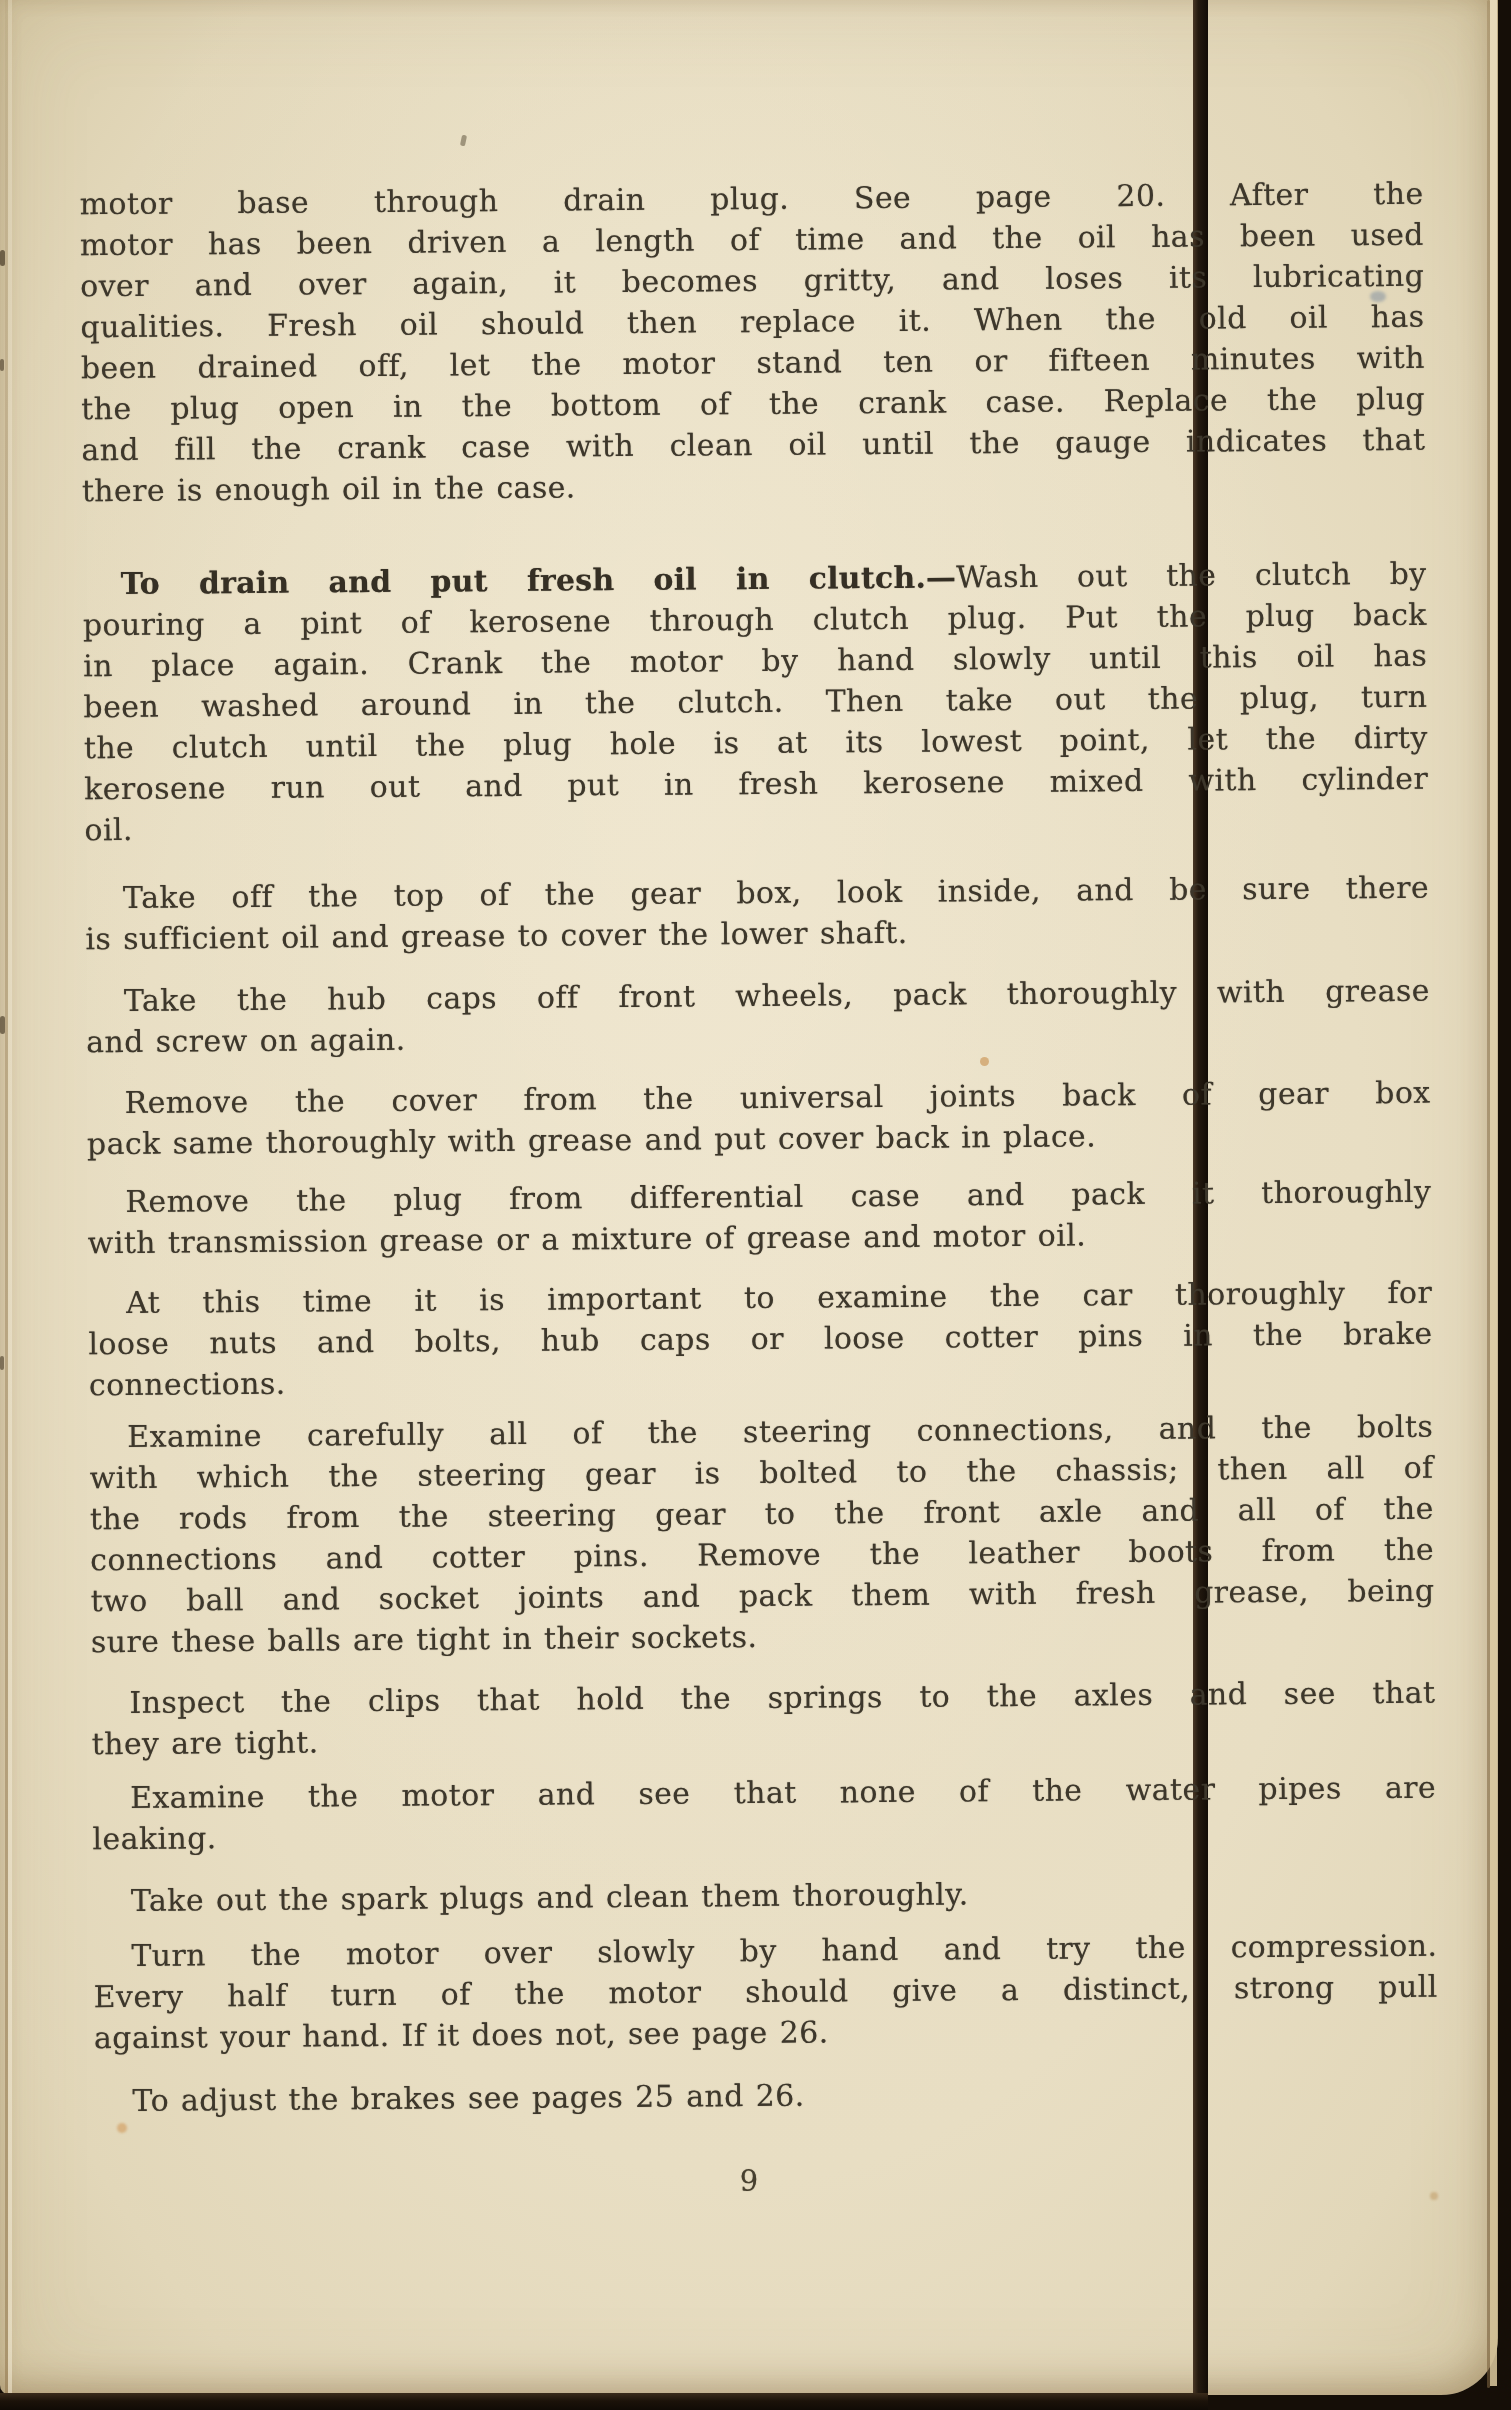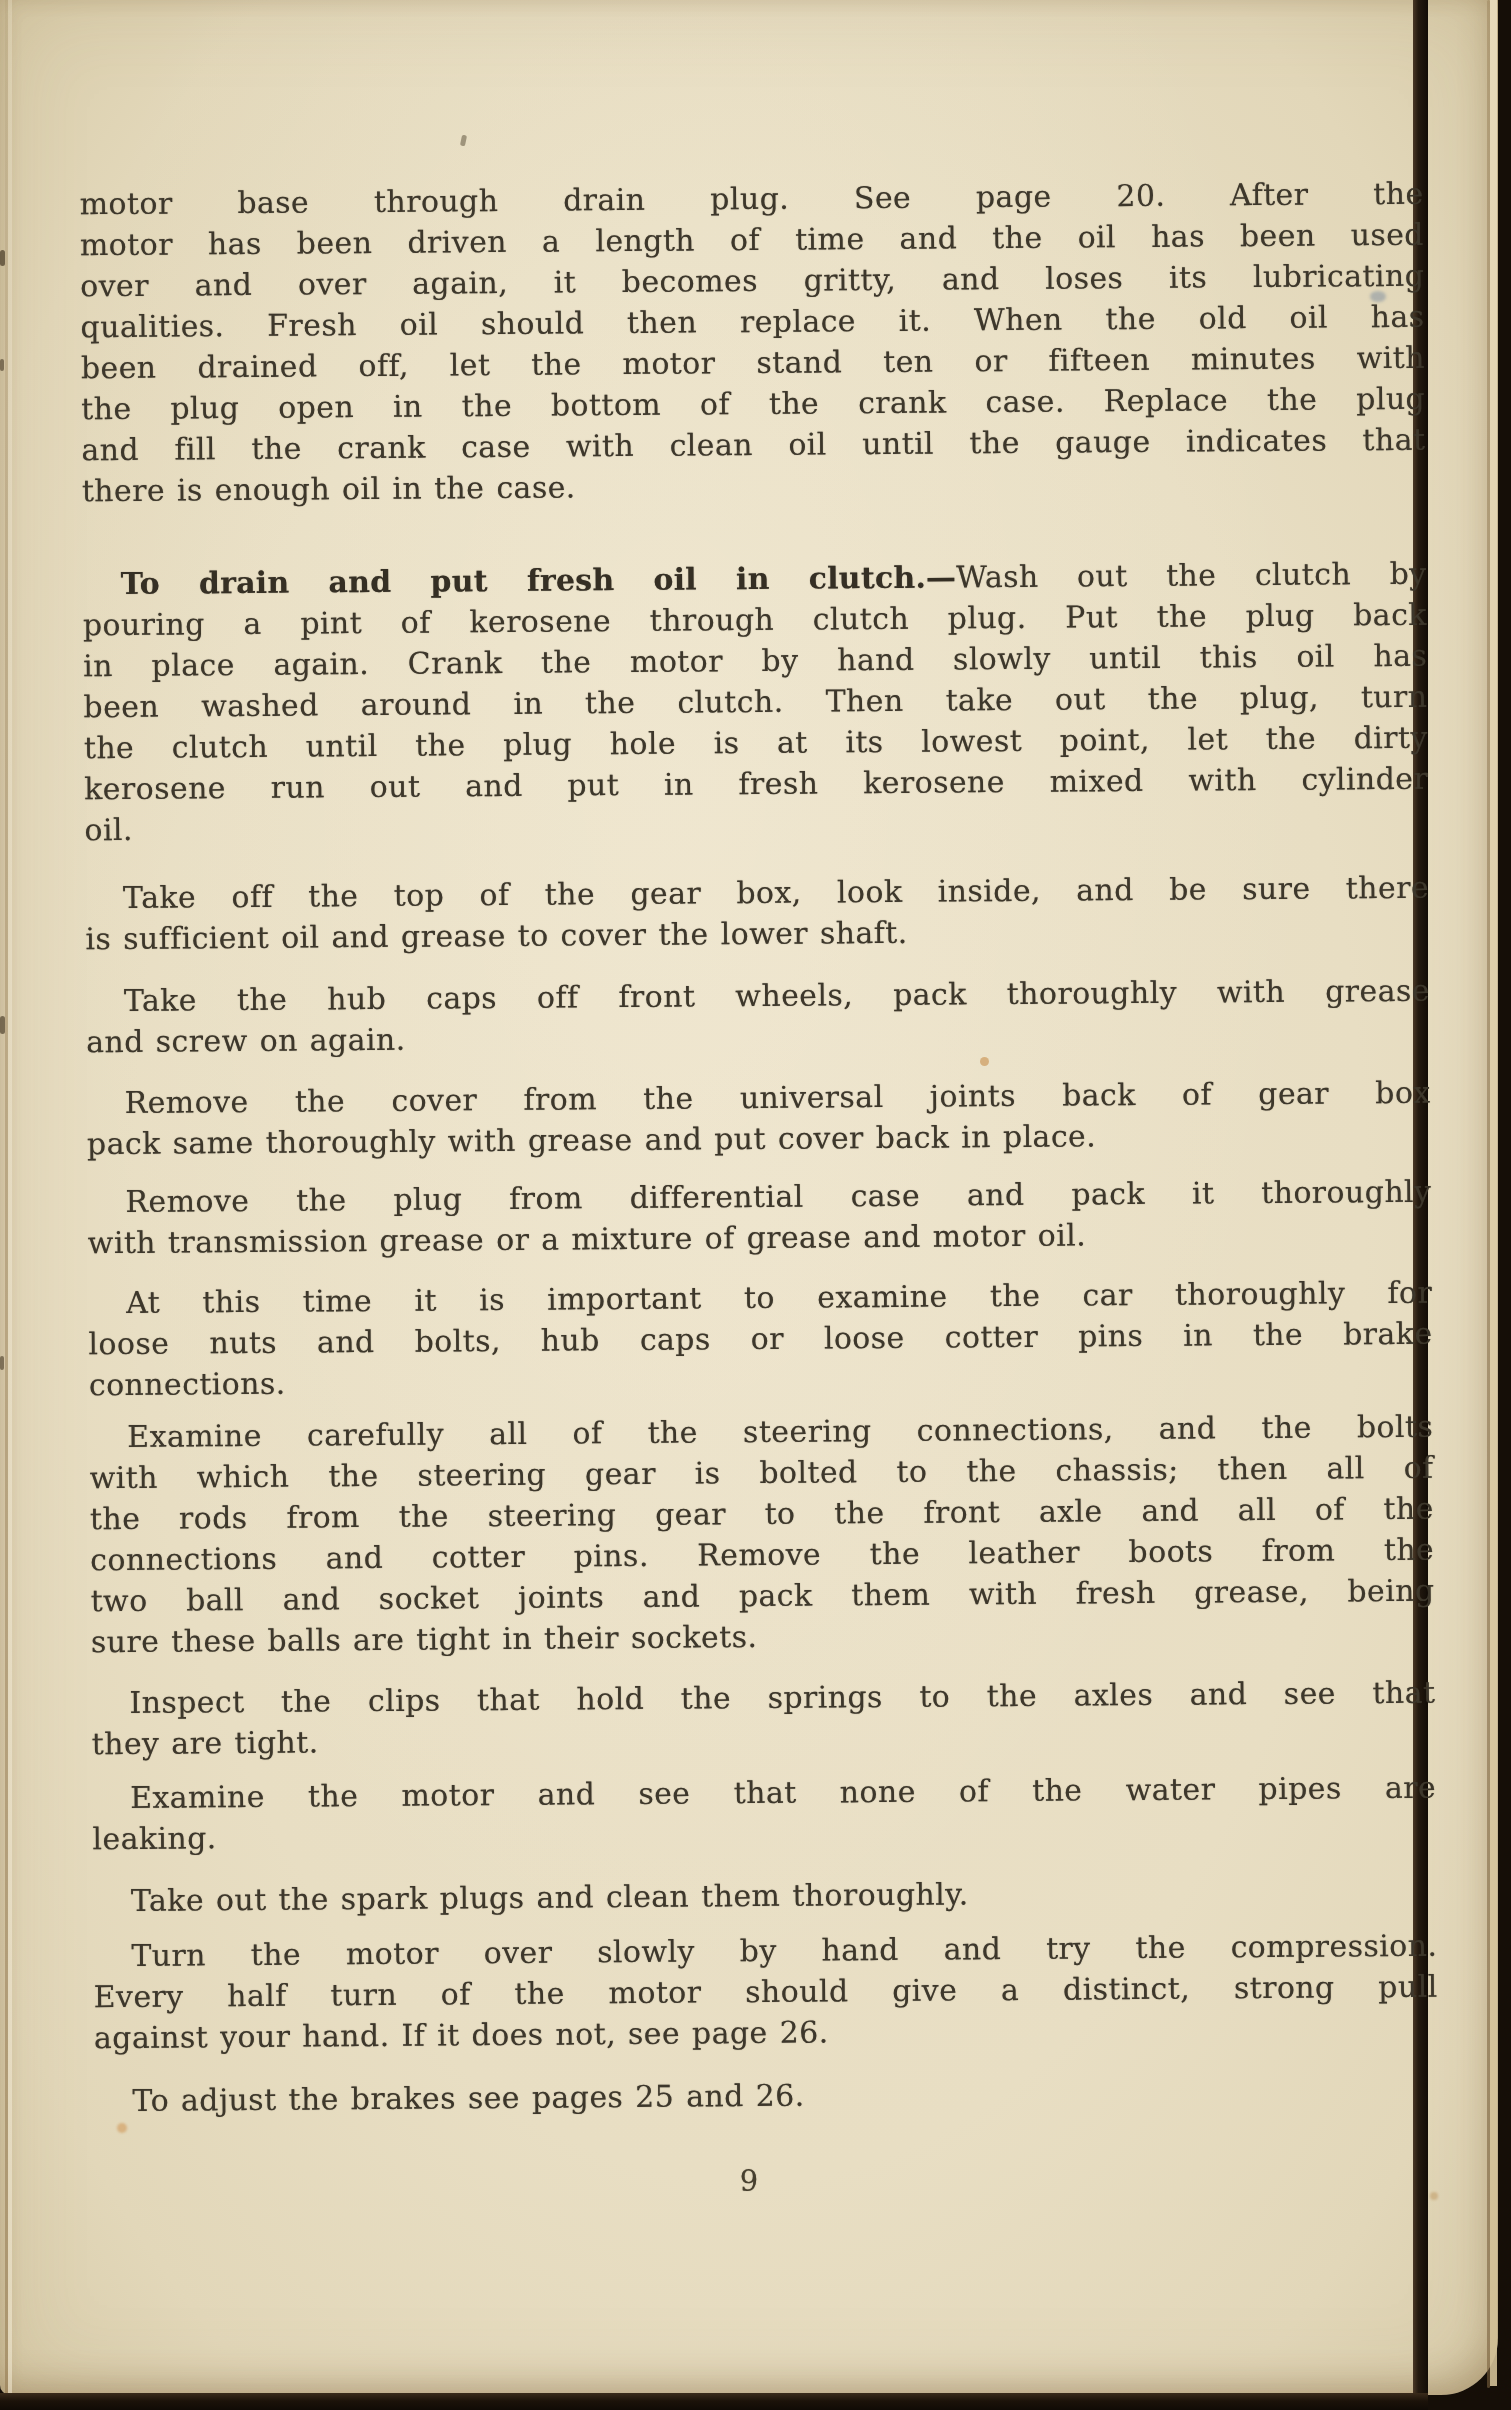--- a/index.html
+++ b/index.html
@@ -13,7 +13,7 @@
   }
   .stage {
     position: relative;
-    width: 1428px;
+    width: 1208px;
     height: 2411px;
   }
   

